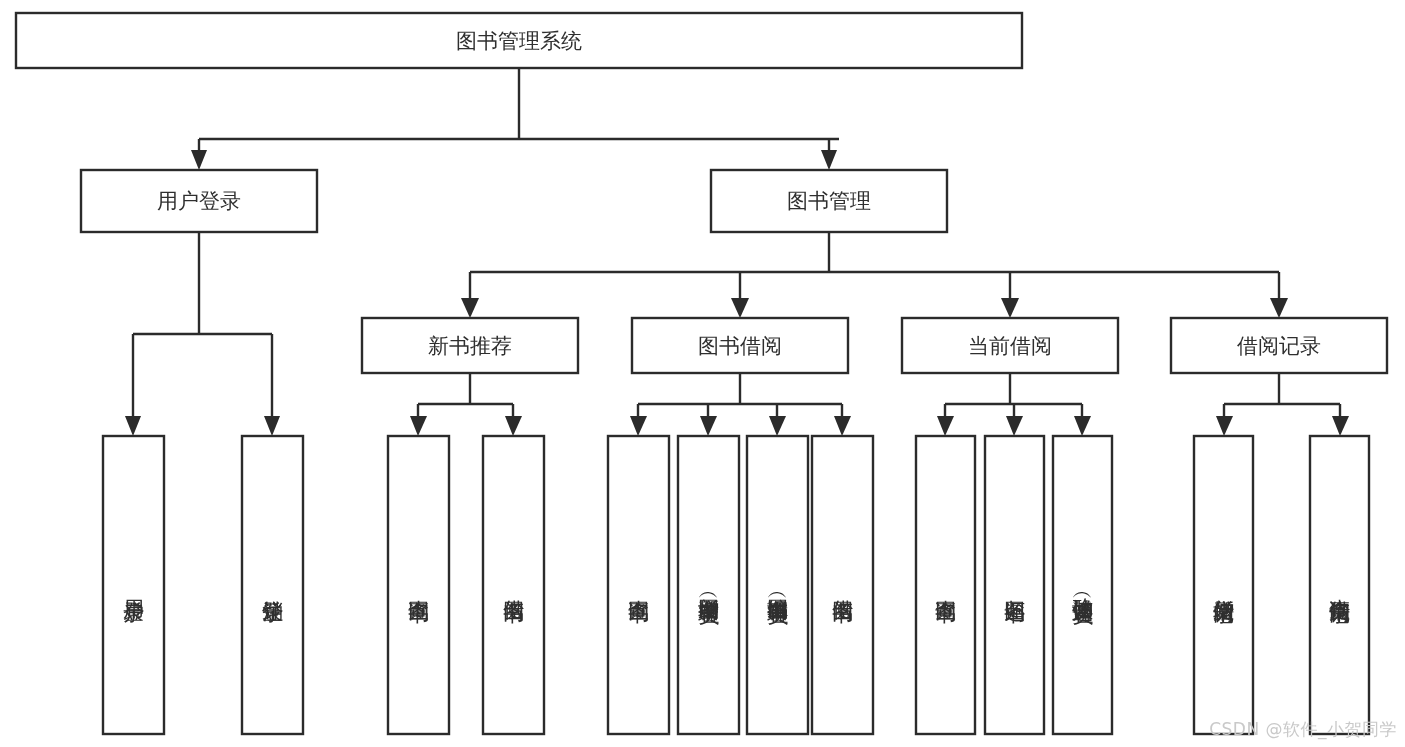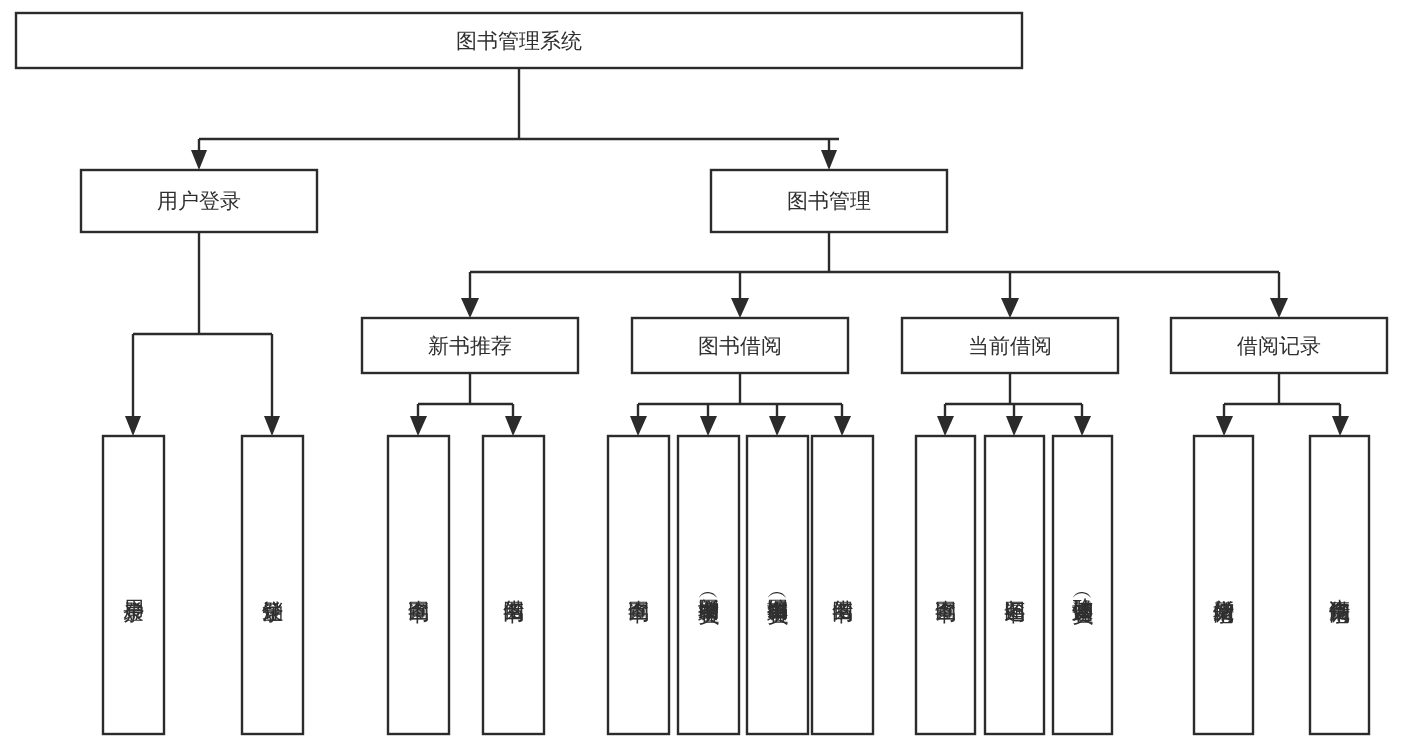--- a/index.html
+++ b/index.html
@@ -197,6 +197,7 @@
   <div class="node-label-v" style="left:1194px; top:436px; width:59px; height:298px;">新增借阅记录</div>
   <div class="node-label-v" style="left:1310px; top:436px; width:59px; height:298px;">查询借阅记录</div>
 
+  <div class="watermark">CSDN @软件_小贺同学</div>
 </div>
 
 </body></html>

